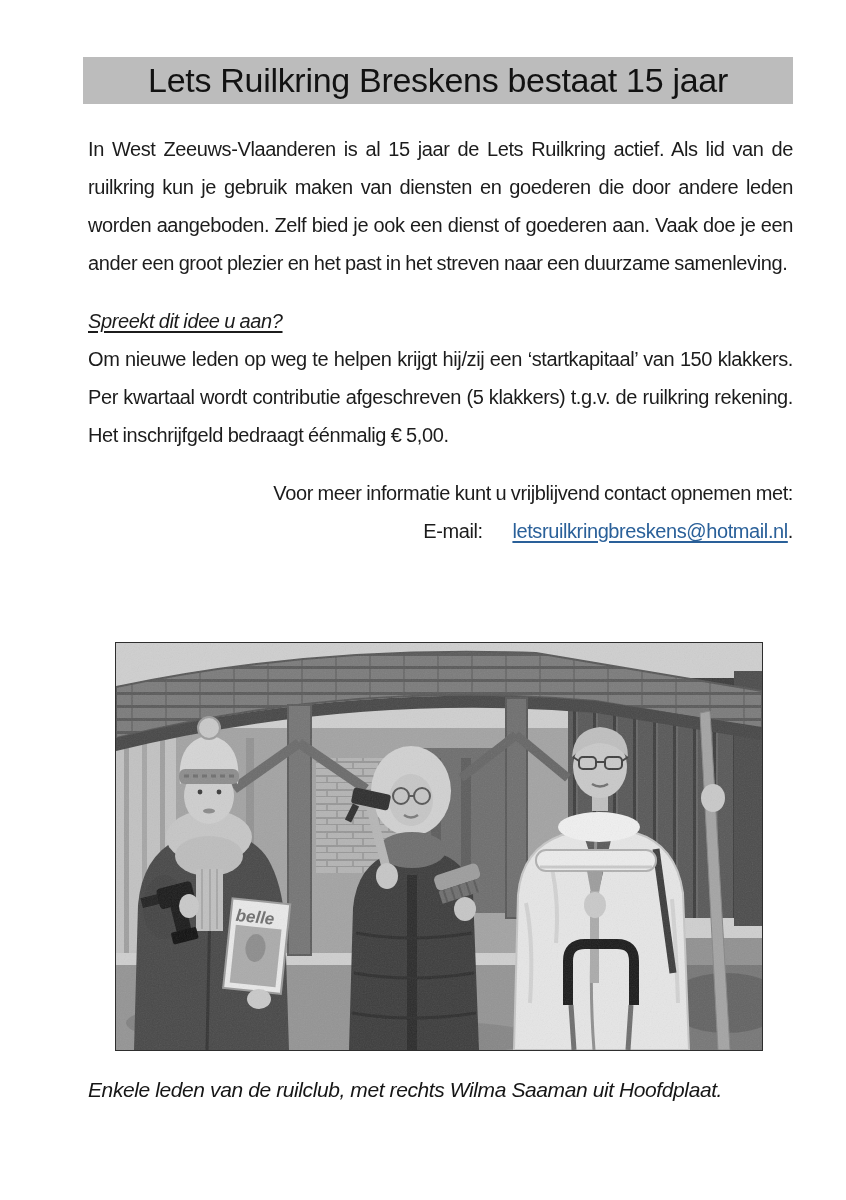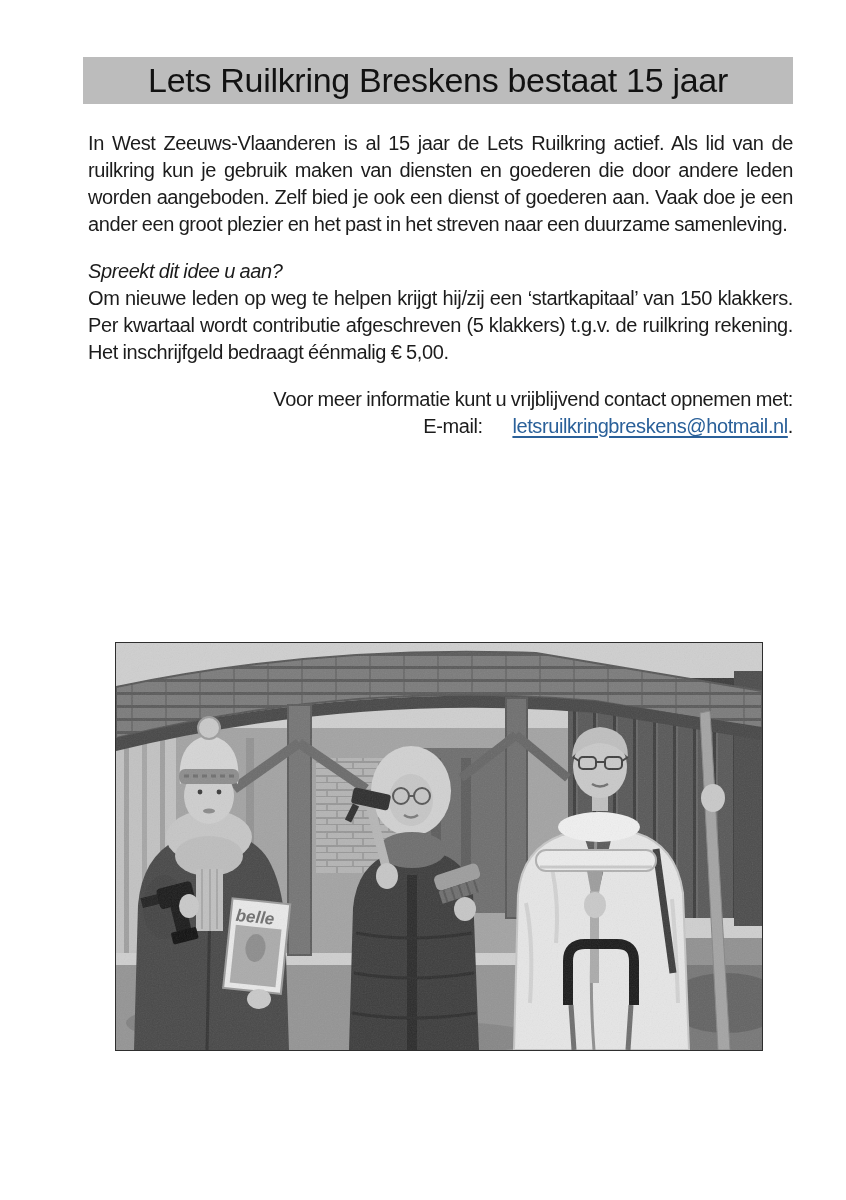--- a/index.html
+++ b/index.html
@@ -34,7 +34,7 @@
     top: 130px;
     width: 705px;
     font-size: 20px;
-    line-height: 27px;
+    line-height: 38px;
     letter-spacing: -0.4px;
     word-spacing: -0.5px;
     text-align: justify;

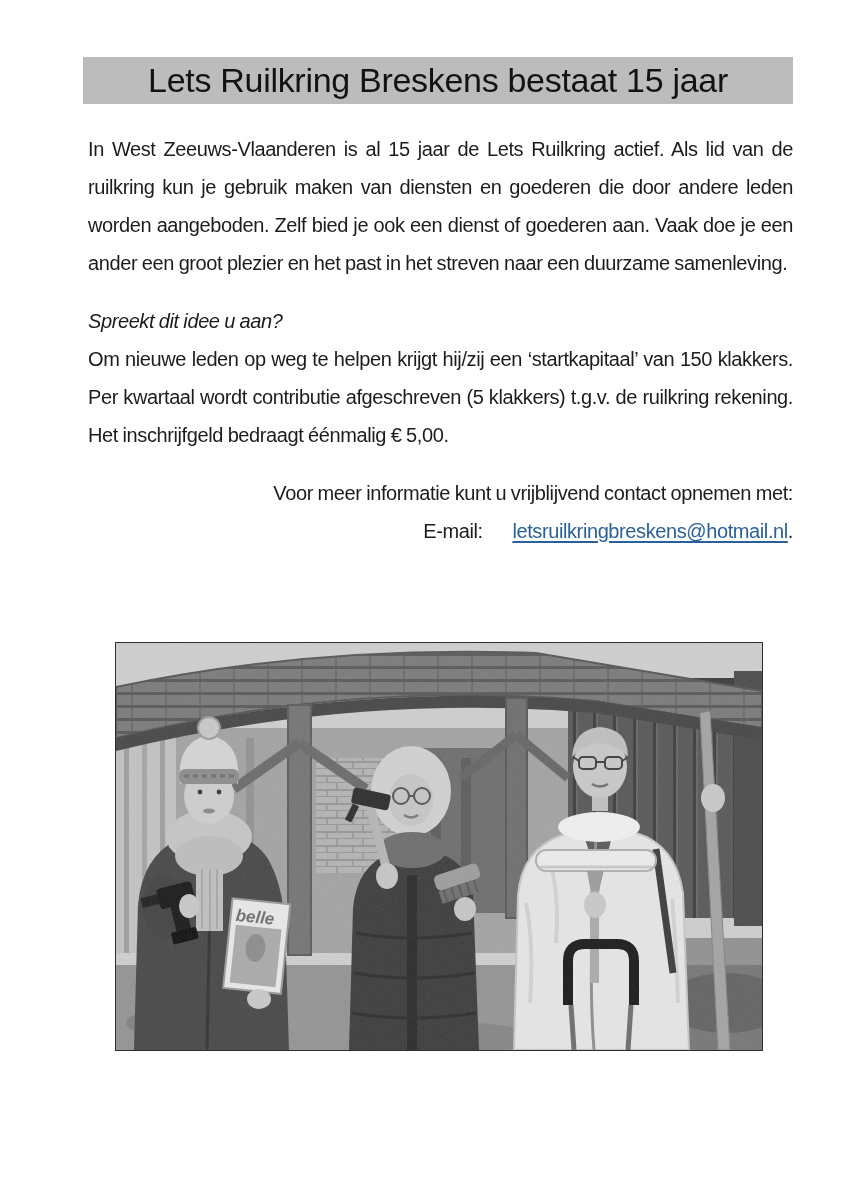--- a/index.html
+++ b/index.html
@@ -46,6 +46,7 @@
     text-align: left;
   }
   .section-heading span {
+    text-decoration: underline;
     text-underline-offset: 3px;
     margin-top: 6px;
   }

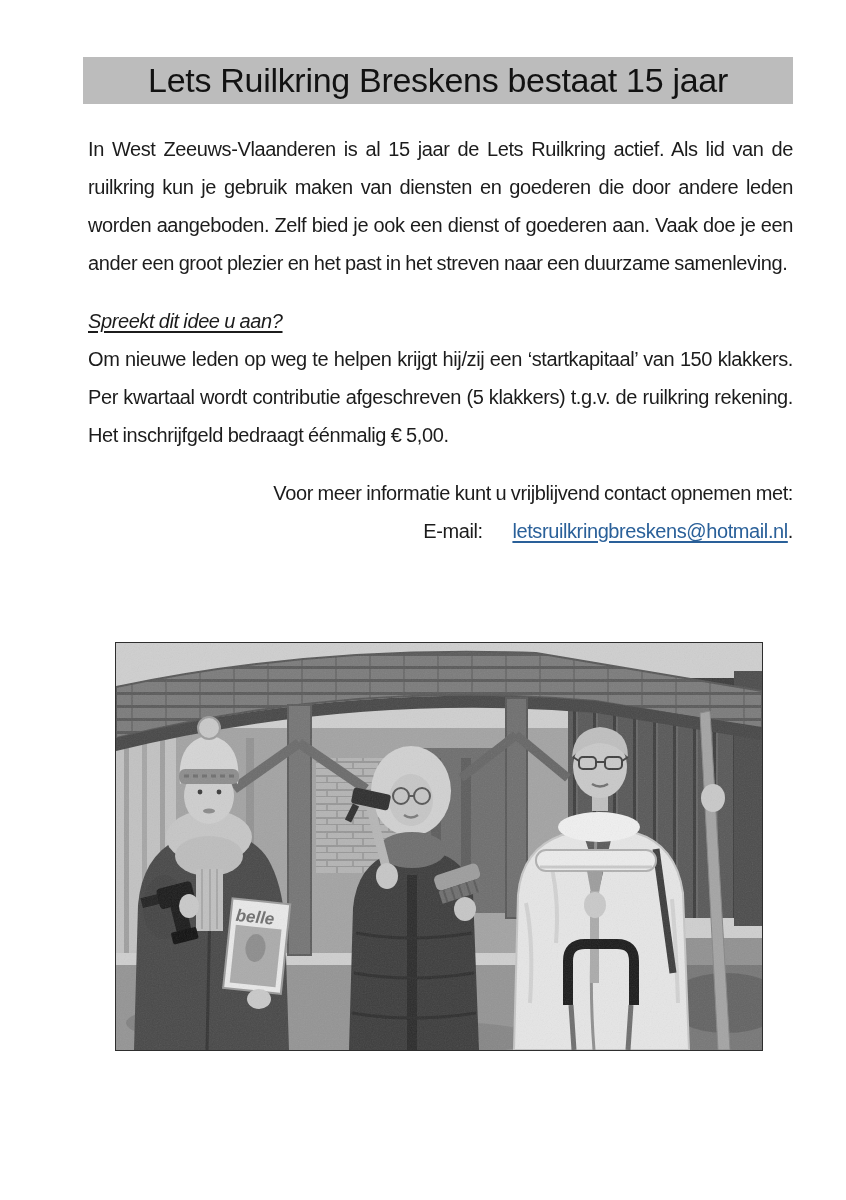--- a/index.html
+++ b/index.html
@@ -262,6 +262,7 @@
     </svg>
   </div>
 
+  <div class="caption">Enkele leden van de ruilclub, met rechts Wilma Saaman uit Hoofdplaat.</div>
 
 </div>
 

